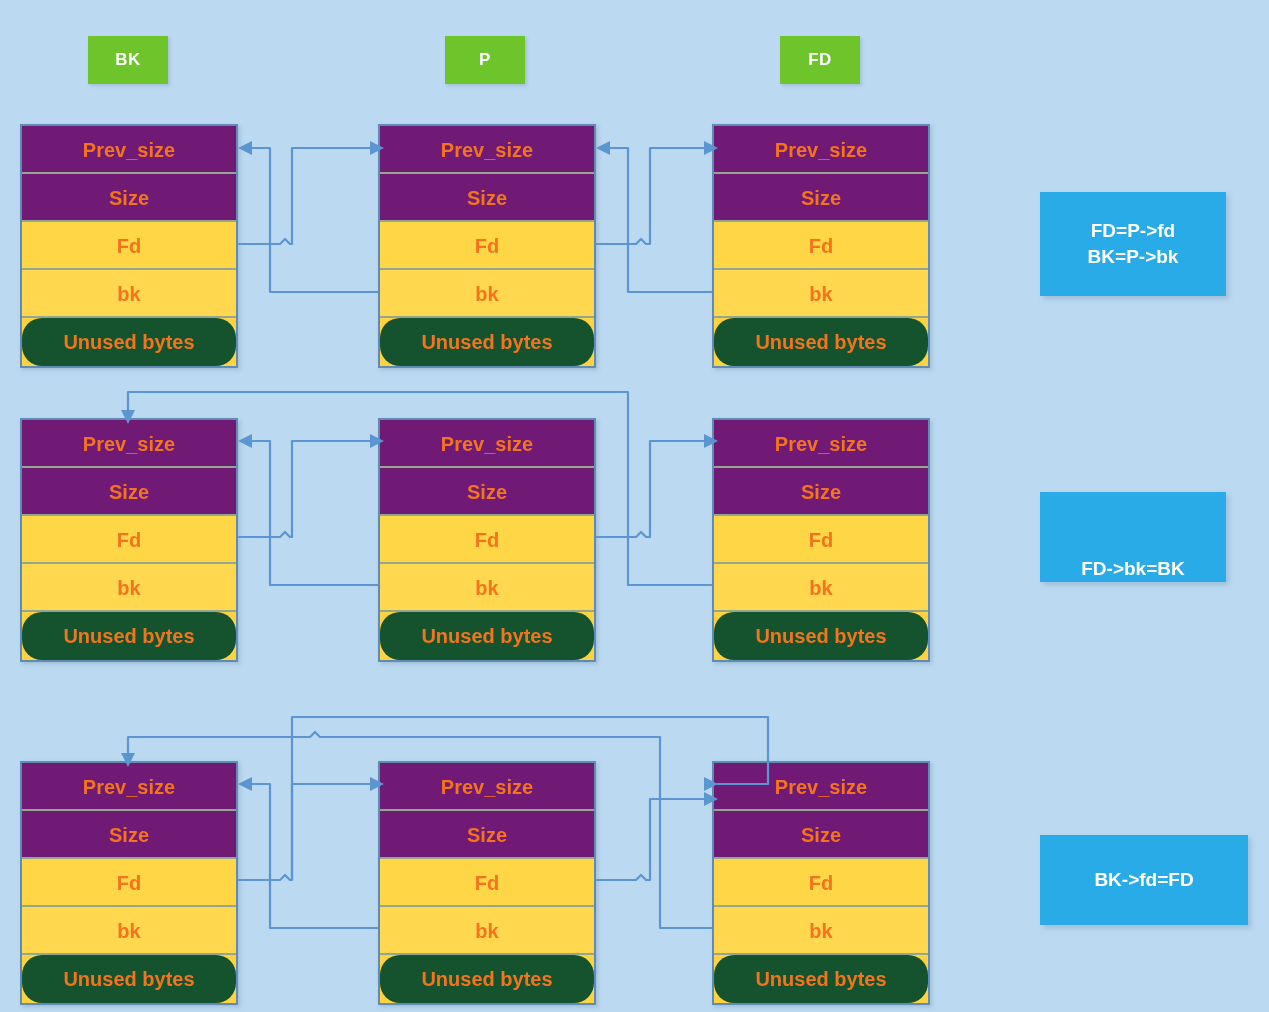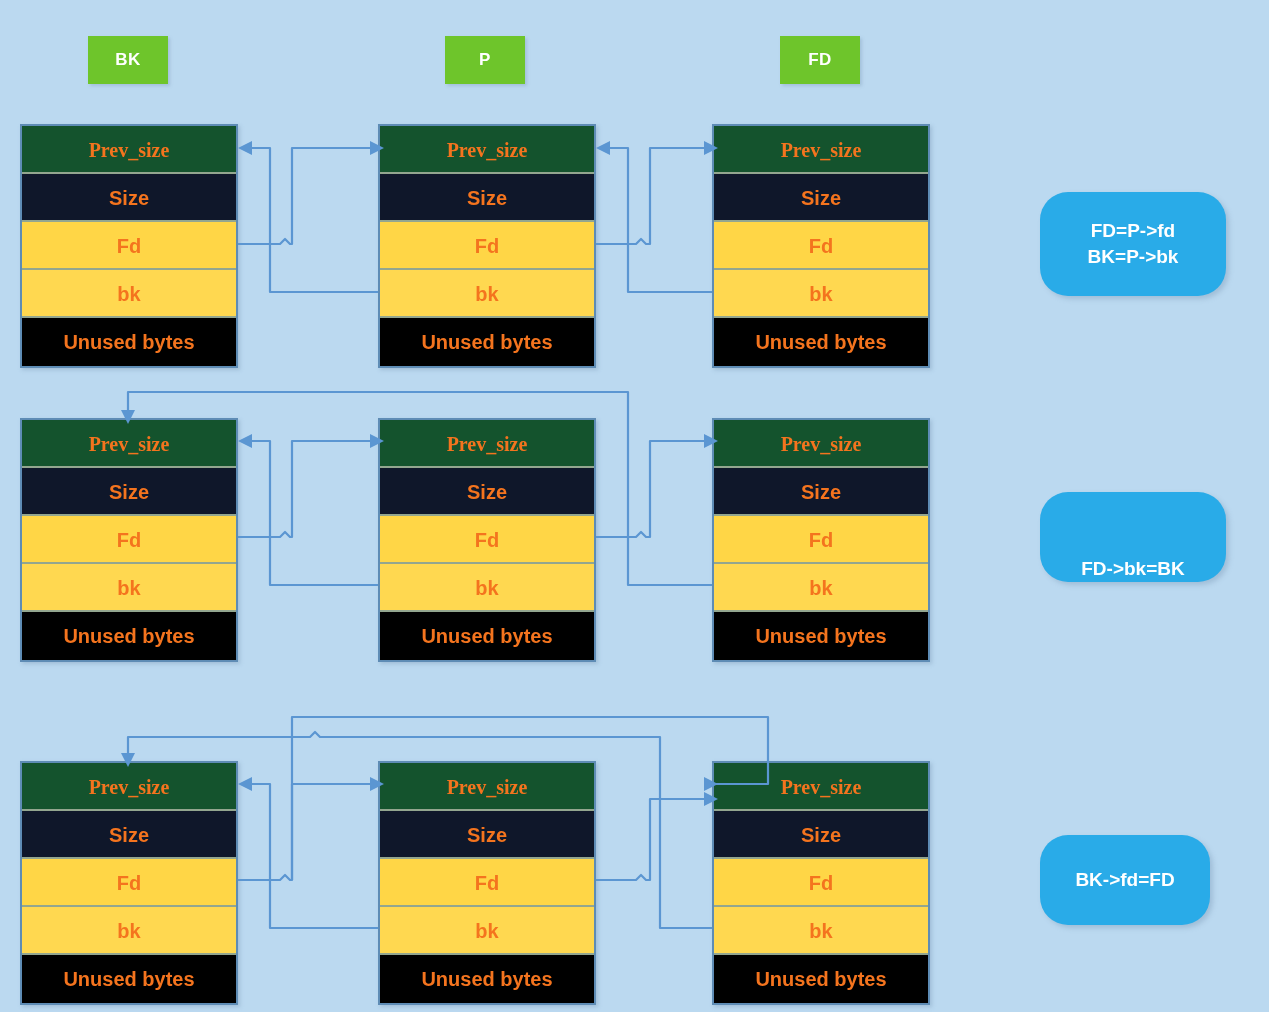--- a/index.html
+++ b/index.html
@@ -46,7 +46,7 @@
     white-space:nowrap;
   }
   .cell:last-child{border-bottom:none;}
-  .cell.c0{background:#14532d;font-family:Liberation Serif, serif;}
+  .cell.c0{background:#701a75;}
   .cell.c1{background:#0f172a;}
   .cell.c2{background:#FFD646;}
   .cell.c3{background:#FFD850;}

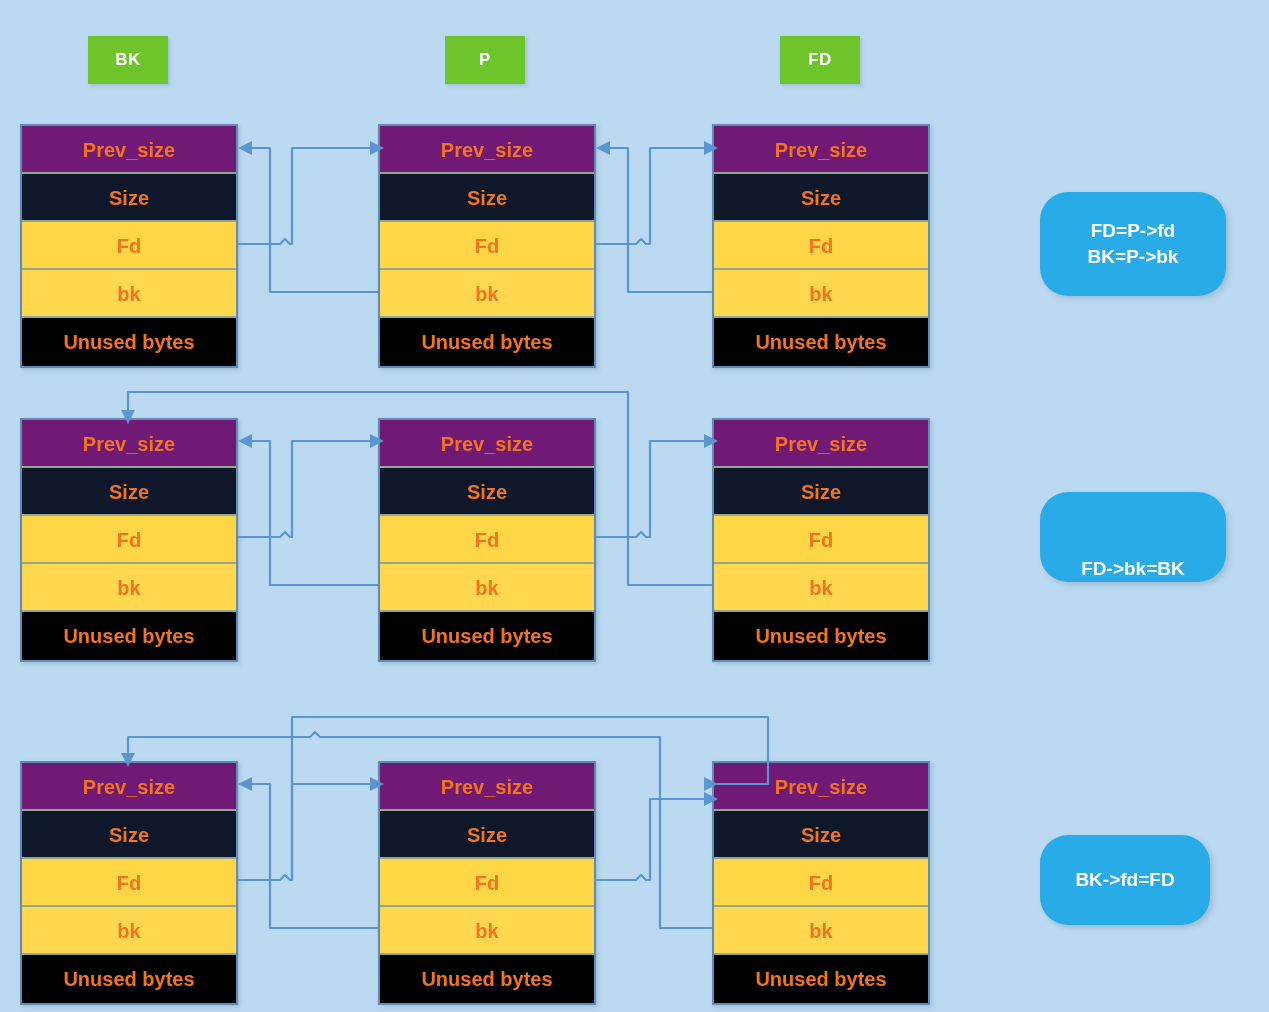--- a/index.html
+++ b/index.html
@@ -47,7 +47,7 @@
   }
   .cell:last-child{border-bottom:none;}
   .cell.c0{background:#701a75;}
-  .cell.c1{background:#0f172a;}
+  .cell.c1{background:#701a75;}
   .cell.c2{background:#FFD646;}
   .cell.c3{background:#FFD850;}
   .cell.c4{background:#000000;}

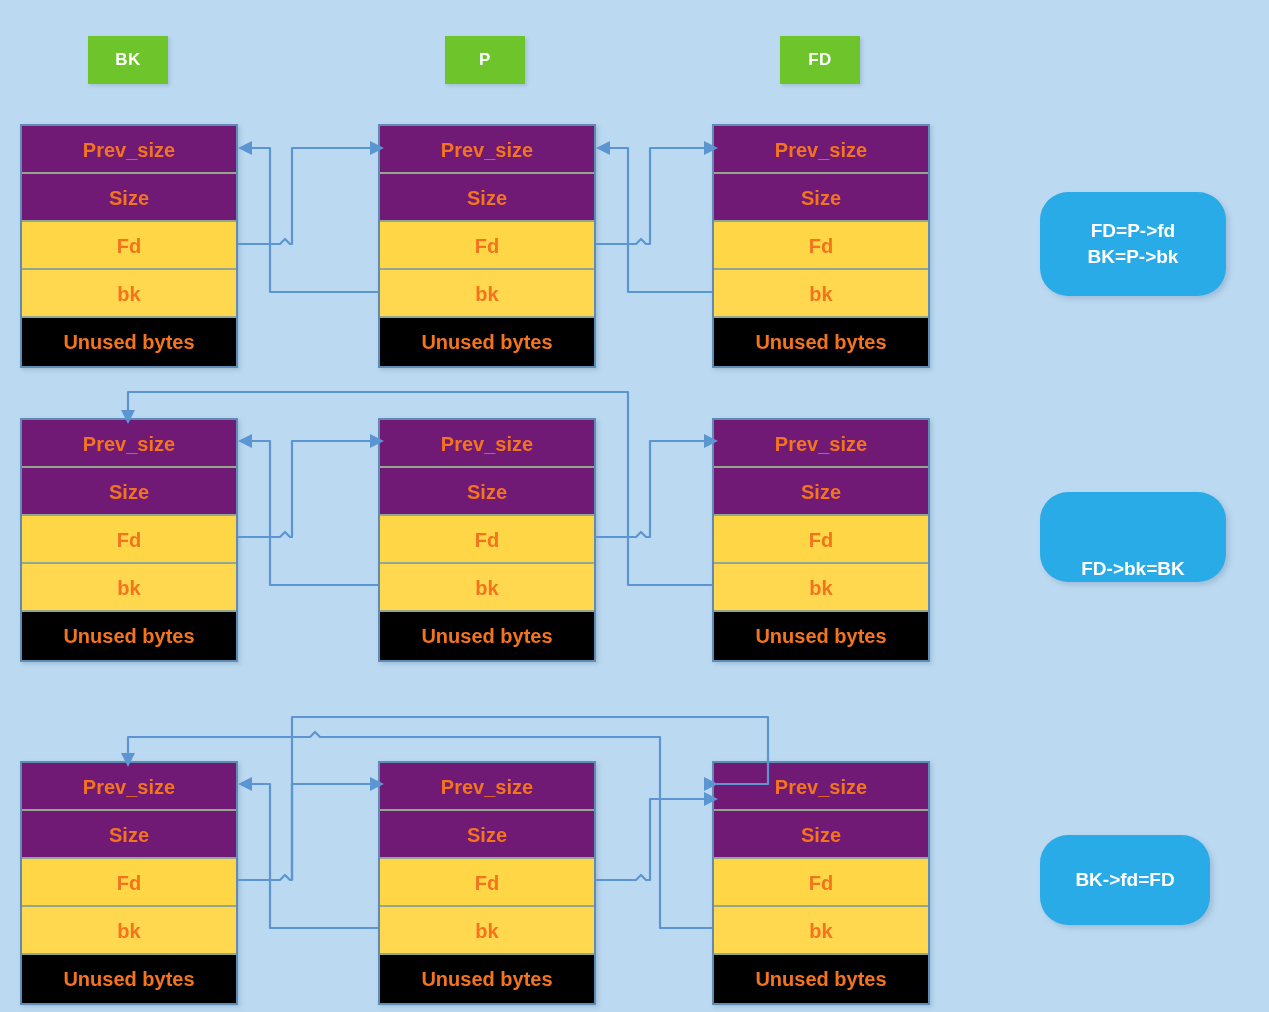--- a/index.html
+++ b/index.html
@@ -63,7 +63,6 @@
     align-items:center;justify-content:center;
     box-shadow:3px 3px 5px rgba(120,150,180,.40);
     line-height:1.35;
-    border-radius:28px;
   }
 
   

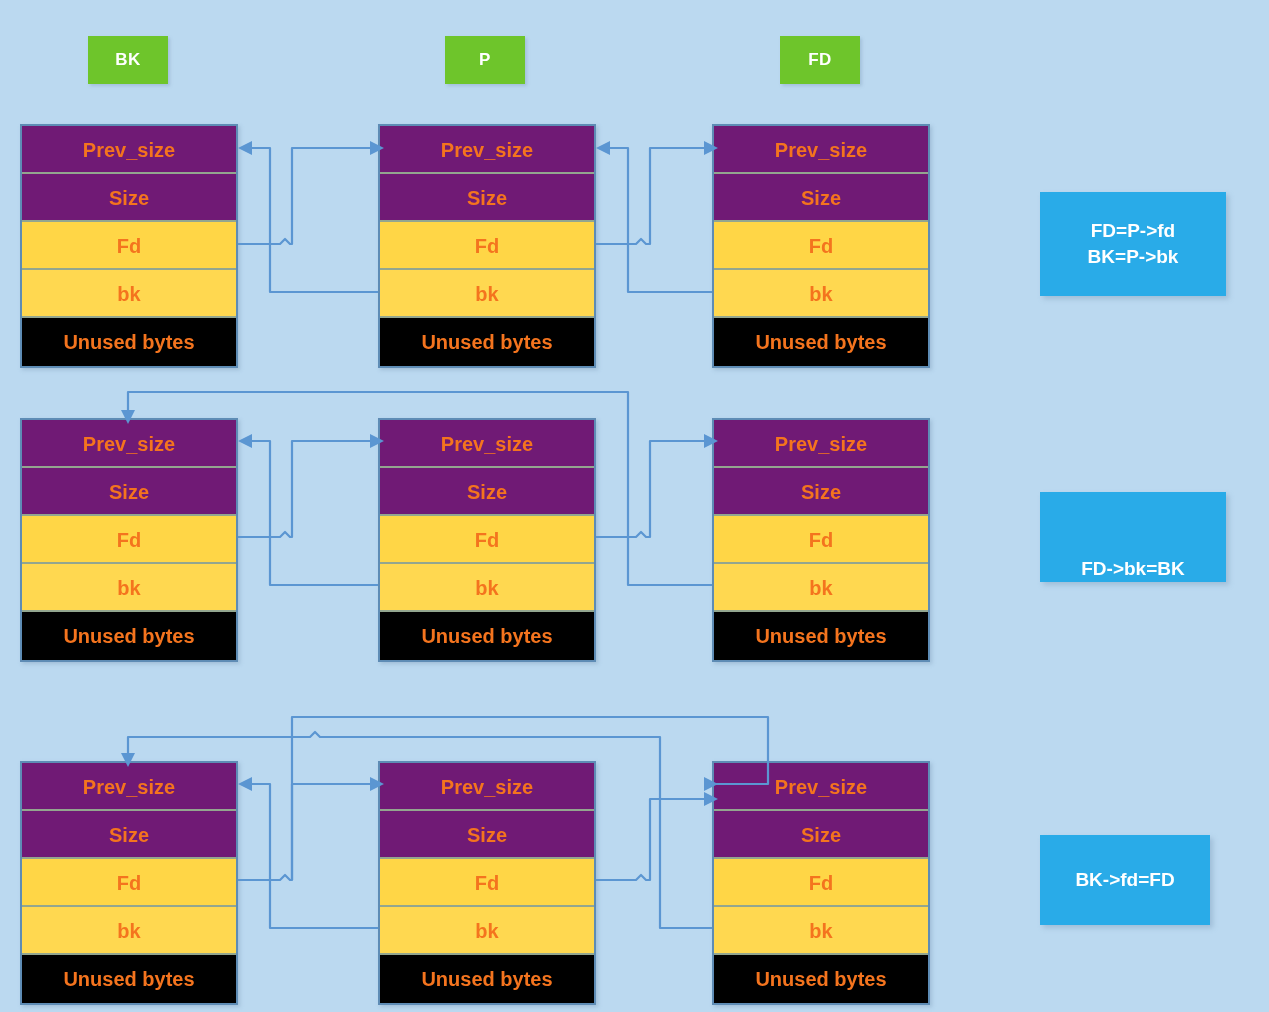--- a/index.html
+++ b/index.html
@@ -50,7 +50,7 @@
   .cell.c1{background:#701a75;}
   .cell.c2{background:#FFD646;}
   .cell.c3{background:#FFD850;}
-  .cell.c4{background:#000000;}
+  .cell.c4{background:#14532d;border-radius:20px;}
 
   
   .note{

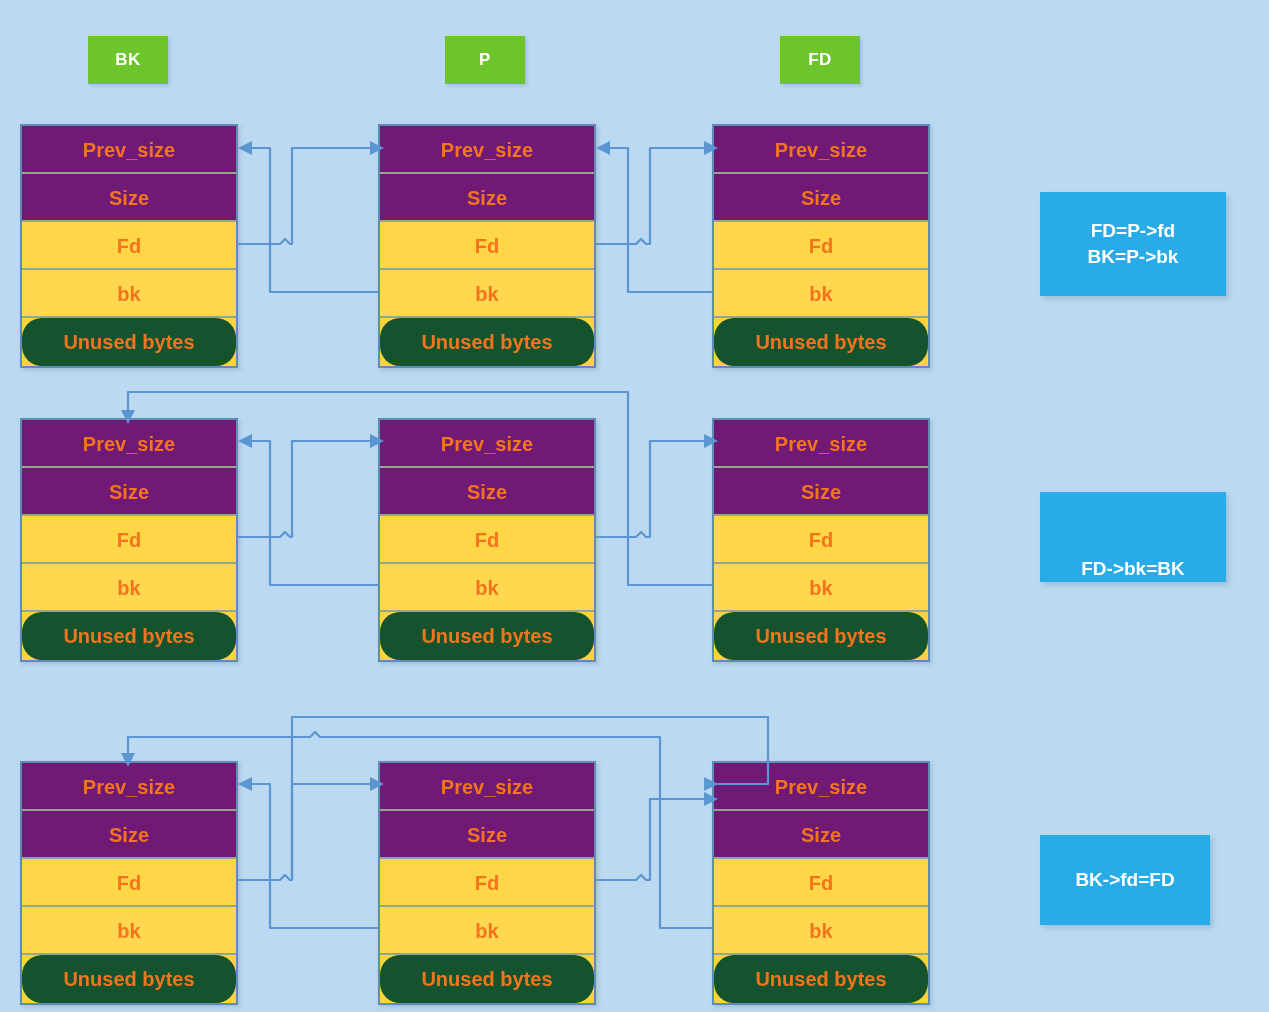--- a/index.html
+++ b/index.html
@@ -160,7 +160,7 @@
     <div class="cell c3">bk</div>
     <div class="cell c4">Unused bytes</div>
   </div>
-  <div class="note" style="left:1040px;top:823px;width:170px;height:90px;">
+  <div class="note" style="left:1040px;top:823px;width:208px;height:90px;">
     <div>BK-&gt;fd=FD</div>
   </div>
 

